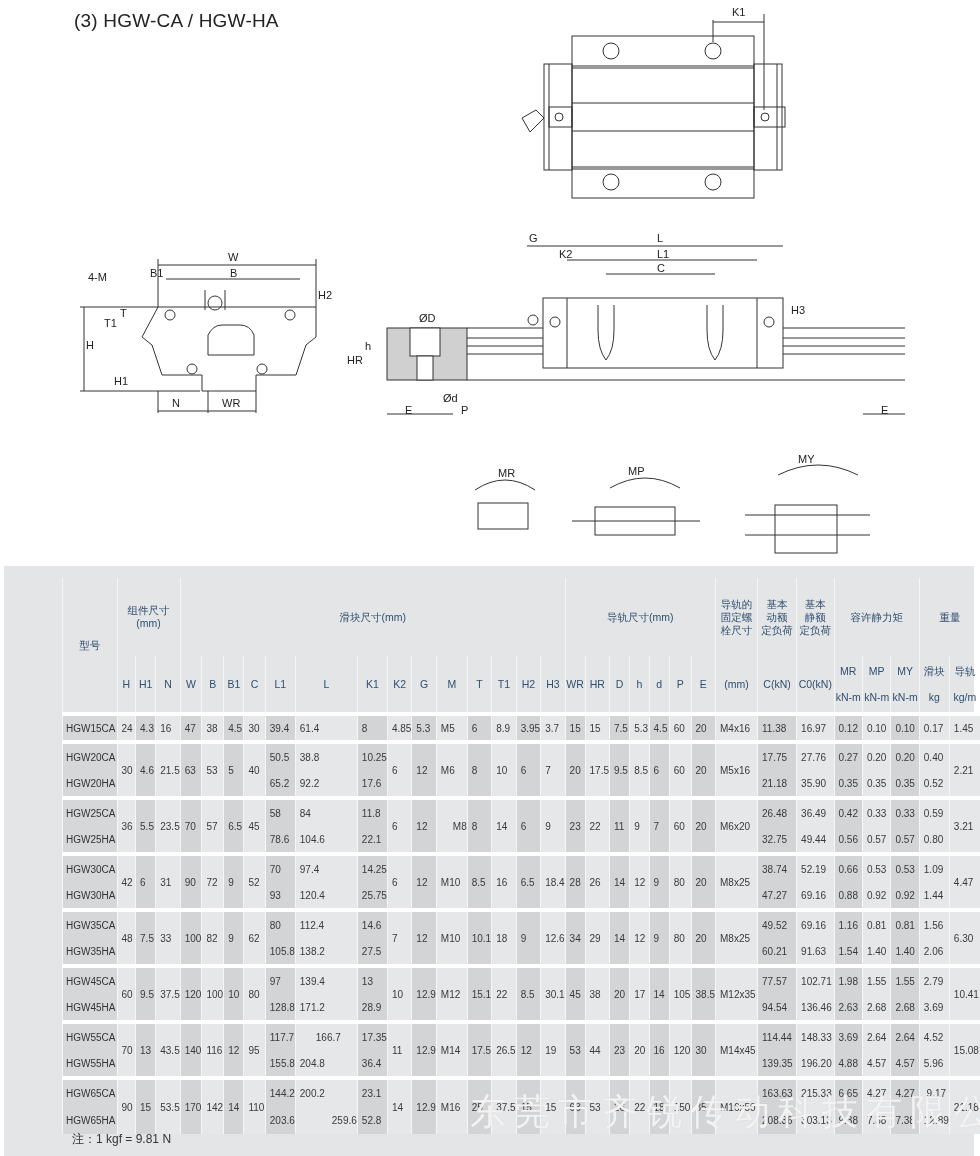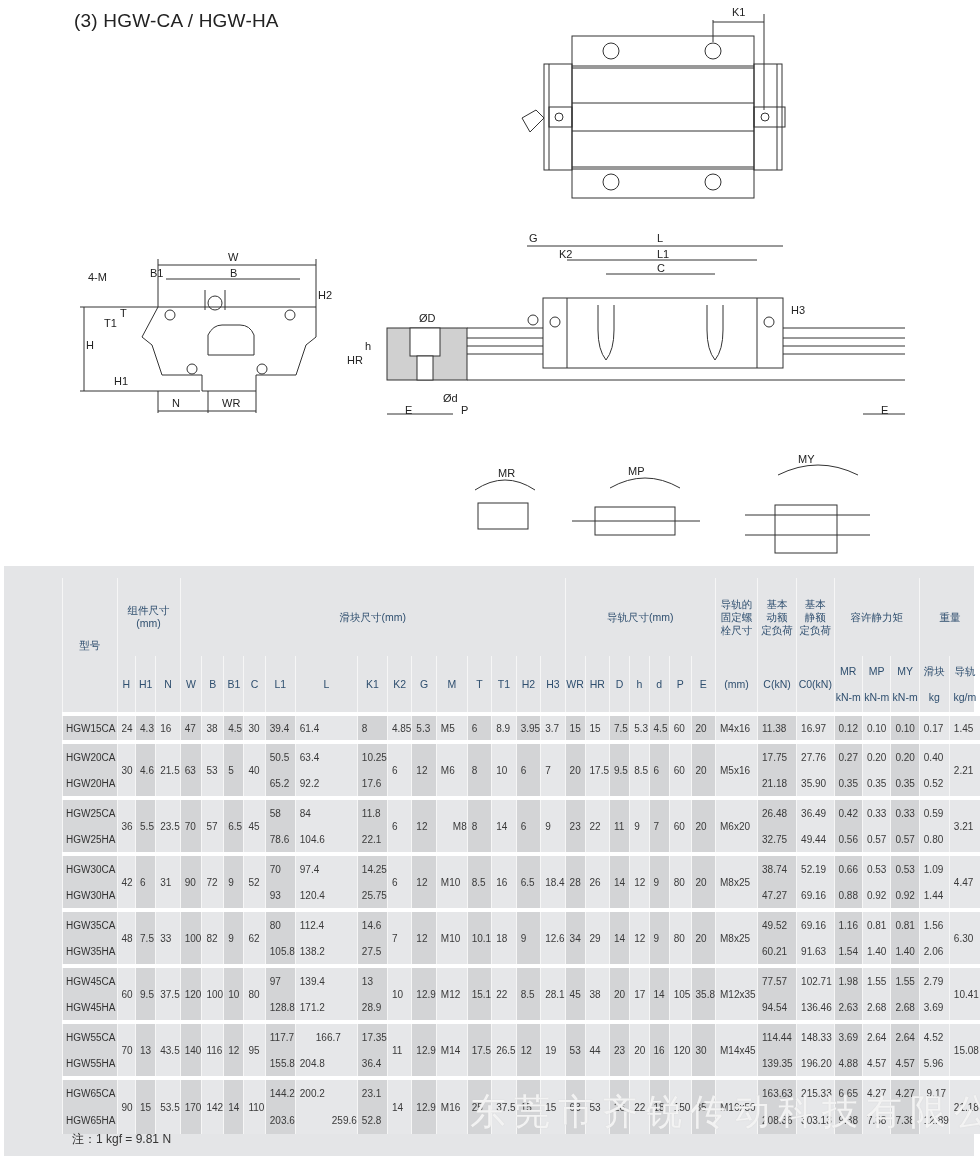--- a/index.html
+++ b/index.html
@@ -295,7 +295,7 @@
         <td rowspan="2" class="shade" style="height: 28px;">5</td>
         <td rowspan="2" class="light" style="height: 28px;">40</td>
         <td class="shade" style="height: 28px;">50.5</td>
-        <td class="light" style="height: 28px;">63.4</td>
+        <td class="light" style="height: 28px;">38.8</td>
         <td class="shade" style="height: 28px;">10.25</td>
         <td rowspan="2" class="light" style="height: 28px;">6</td>
         <td rowspan="2" class="shade" style="height: 28px;">12</td>

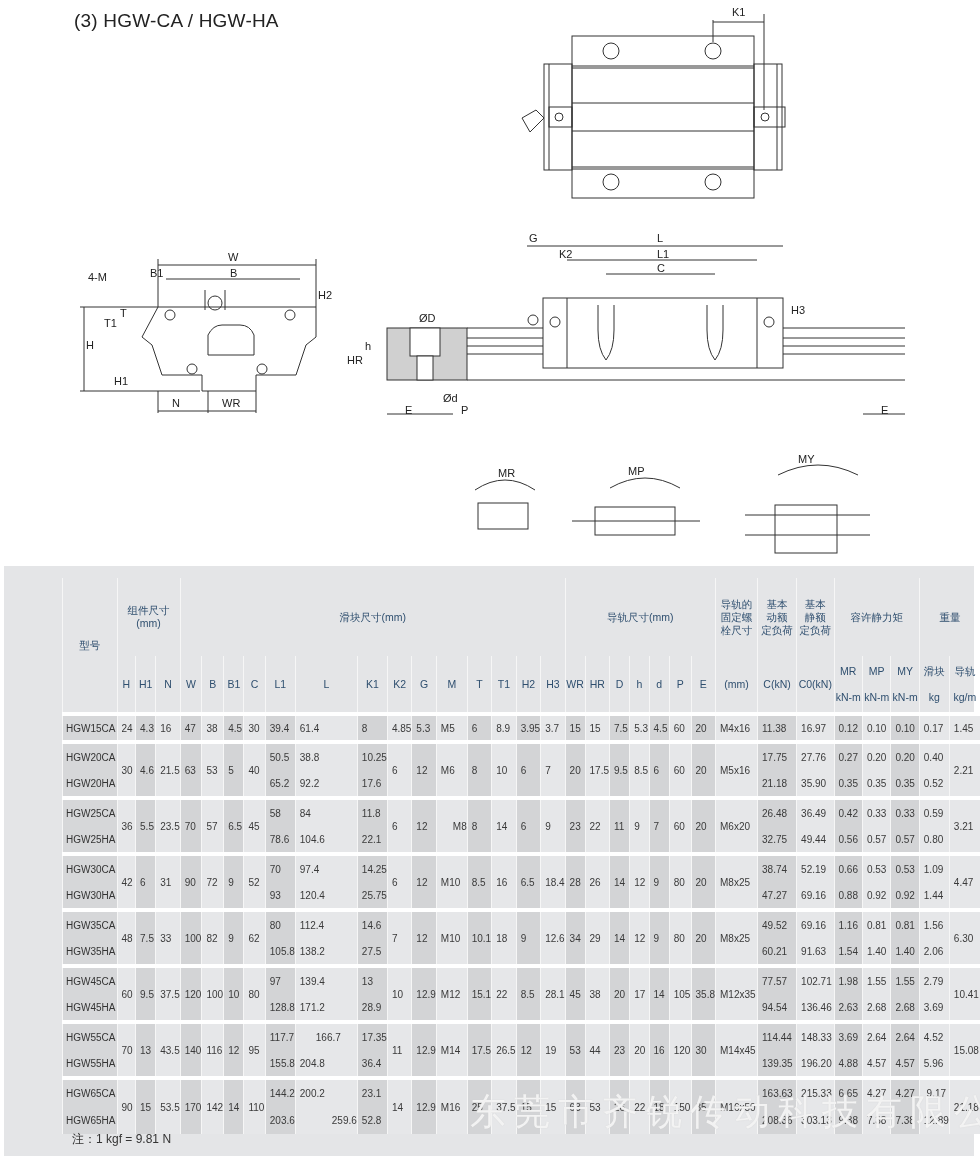--- a/index.html
+++ b/index.html
@@ -491,7 +491,7 @@
         <td rowspan="2" class="shade" style="height: 28px;">15.1</td>
         <td rowspan="2" class="light" style="height: 28px;">22</td>
         <td rowspan="2" class="shade" style="height: 28px;">8.5</td>
-        <td rowspan="2" class="light" style="height: 28px;">28.1</td>
+        <td rowspan="2" class="light" style="height: 28px;">30.1</td>
         <td rowspan="2" class="shade" style="height: 28px;">45</td>
         <td rowspan="2" class="light" style="height: 28px;">38</td>
         <td rowspan="2" class="shade" style="height: 28px;">20</td>

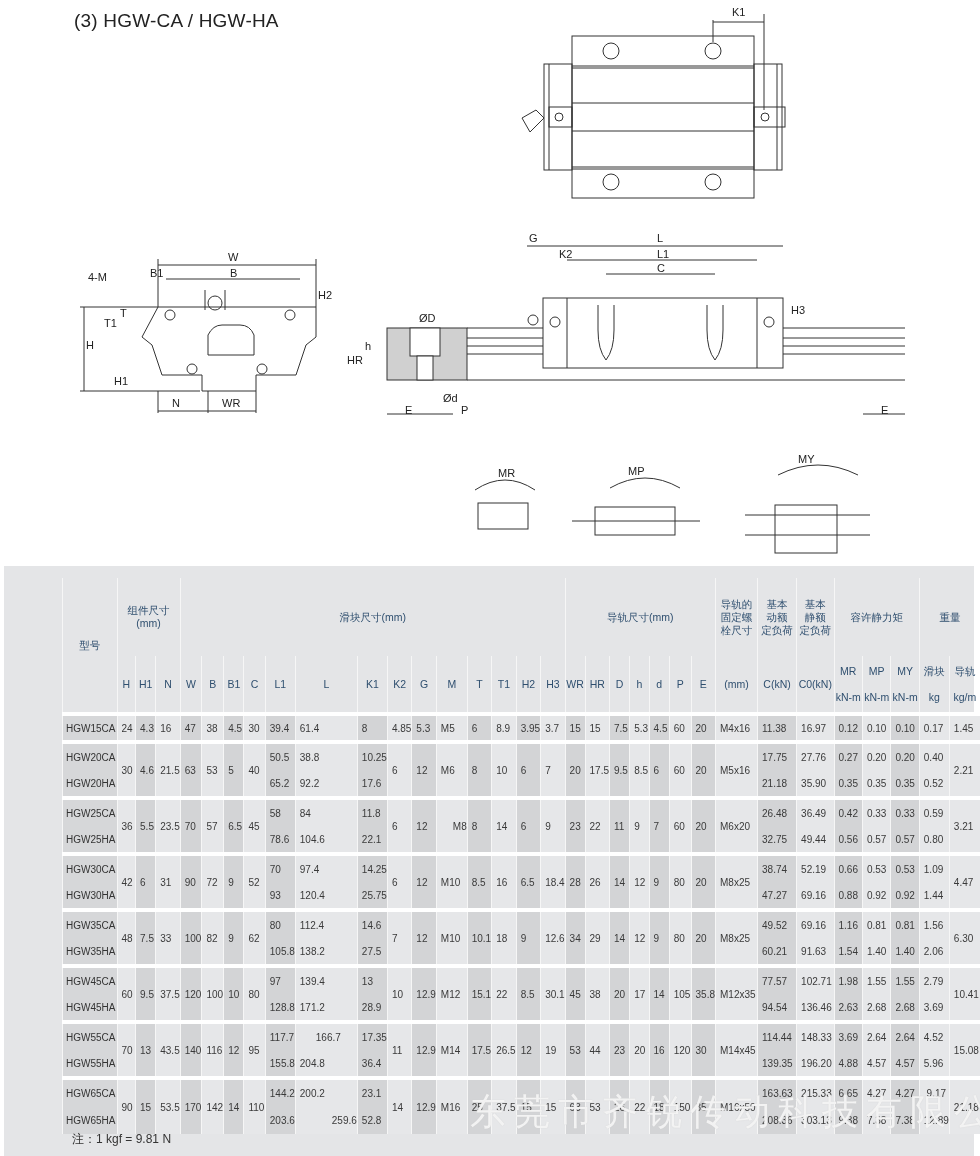--- a/index.html
+++ b/index.html
@@ -498,7 +498,7 @@
         <td rowspan="2" class="light" style="height: 28px;">17</td>
         <td rowspan="2" class="shade" style="height: 28px;">14</td>
         <td rowspan="2" class="light" style="height: 28px;">105</td>
-        <td rowspan="2" class="shade" style="height: 28px;">35.8</td>
+        <td rowspan="2" class="shade" style="height: 28px;">38.5</td>
         <td rowspan="2" class="light" style="height: 28px;">M12x35</td>
         <td class="shade" style="height: 28px;">77.57</td>
         <td class="light" style="height: 28px;">102.71</td>

